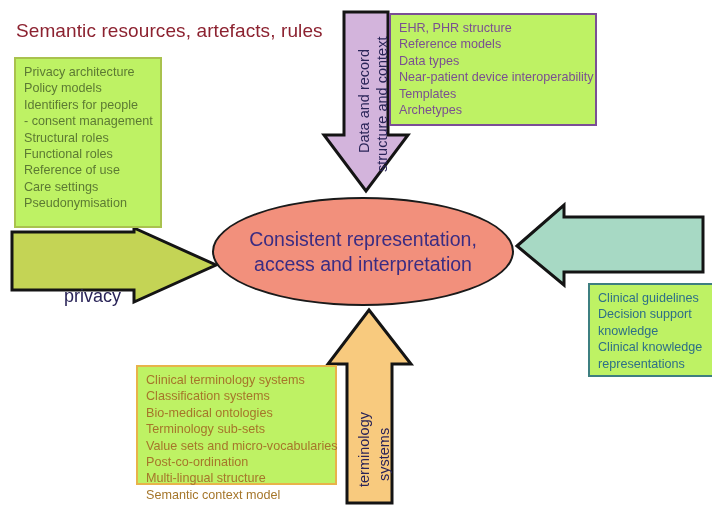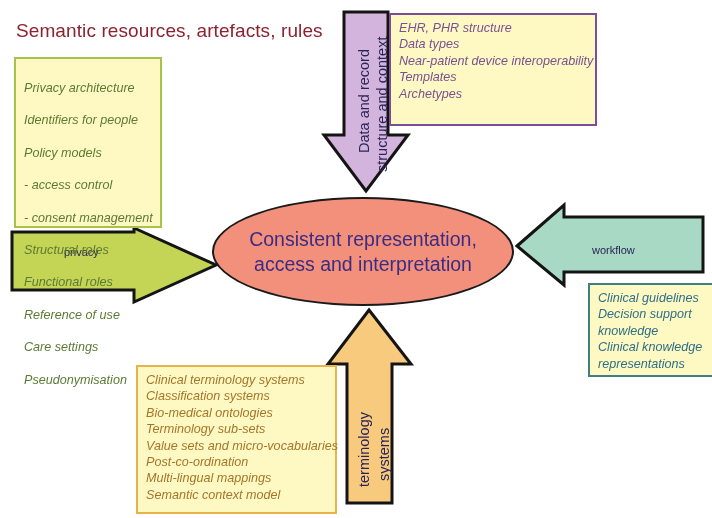--- a/index.html
+++ b/index.html
@@ -31,10 +31,9 @@
   .listbox {
     position: absolute;
     box-sizing: border-box;
-    background: #fef9c3;
+    background: #bef264;
     border: 2px solid #000;
     padding: 5px 7px 5px 8px;
-    font-style: italic;
   }
   .listbox .line {
     font-size: 12.6px;

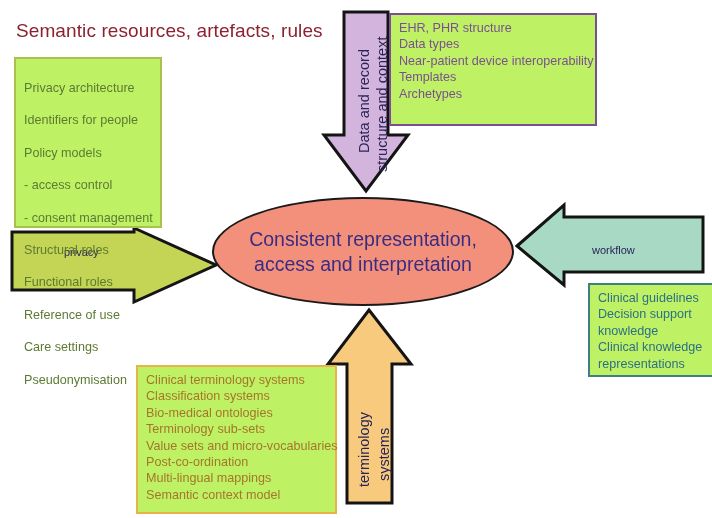--- a/index.html
+++ b/index.html
@@ -187,6 +187,7 @@
 
   <div id="box-data" class="listbox">
     <div class="line">EHR, PHR structure</div>
+    <div class="line">Reference models</div>
     <div class="line">Data types</div>
     <div class="line">Near-patient device interoperability</div>
     <div class="line">Templates</div>

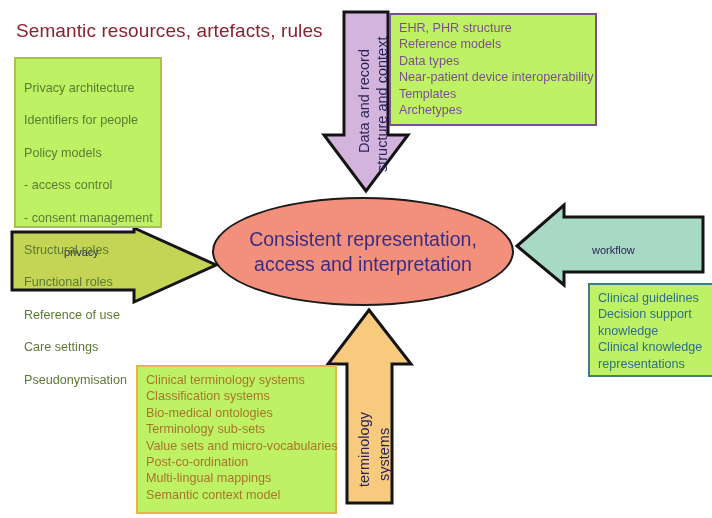--- a/index.html
+++ b/index.html
@@ -49,7 +49,7 @@
     height: 171px;
     border-color: #A9C24E;
   }
-  #box-privacy .line { color: #5C7A33; margin-top: 16px; }
+  #box-privacy .line { color: #5C7A33; }
 
   
   #box-data {

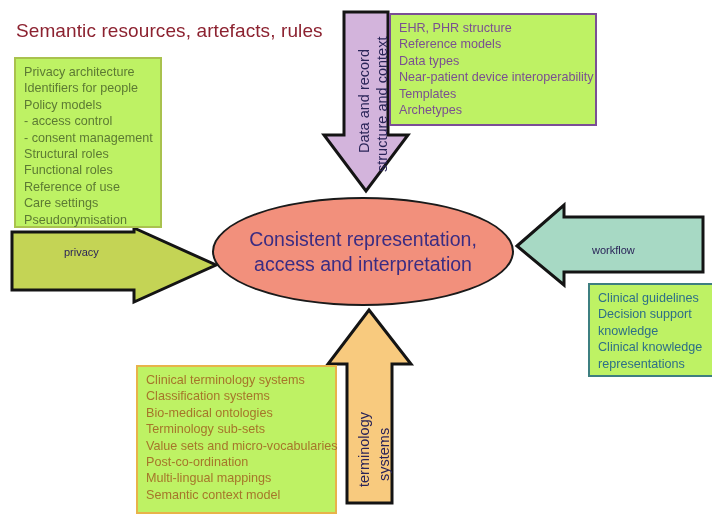--- a/index.html
+++ b/index.html
@@ -174,8 +174,8 @@
 
   <div id="box-privacy" class="listbox">
     <div class="line">Privacy architecture</div>
+    <div class="line">Policy models</div>
     <div class="line">Identifiers for people</div>
-    <div class="line">Policy models</div>
     <div class="line"> - access control</div>
     <div class="line"> - consent management</div>
     <div class="line">Structural roles</div>

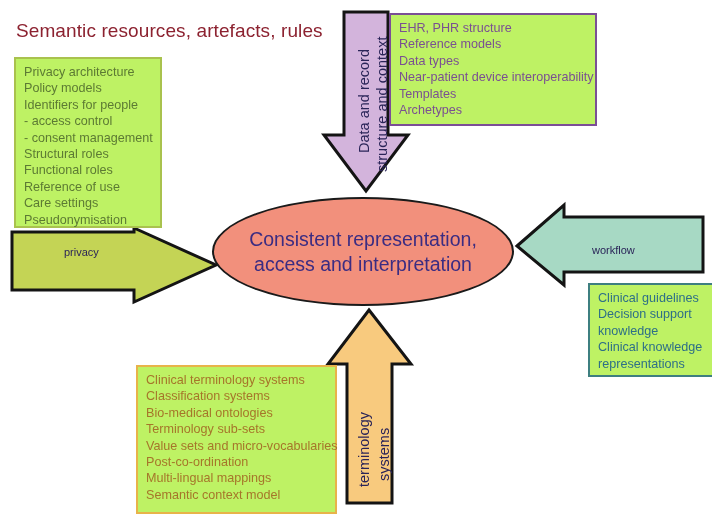--- a/index.html
+++ b/index.html
@@ -176,7 +176,6 @@
     <div class="line">Privacy architecture</div>
     <div class="line">Policy models</div>
     <div class="line">Identifiers for people</div>
-    <div class="line"> - access control</div>
     <div class="line"> - consent management</div>
     <div class="line">Structural roles</div>
     <div class="line">Functional roles</div>

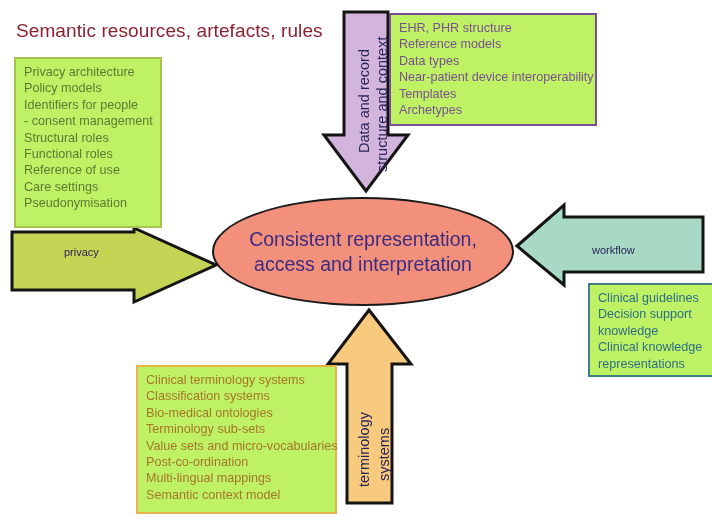--- a/index.html
+++ b/index.html
@@ -93,9 +93,10 @@
 
   .arrow-label {
     position: absolute;
-    font-size: 11px;
+    font-size: 18px;
     color: #2A2458;
     white-space: nowrap;
+    margin-top: 40px;
   }
   #label-privacy { left: 64px; top: 246px; }
   #label-workflow { left: 592px; top: 244px; }

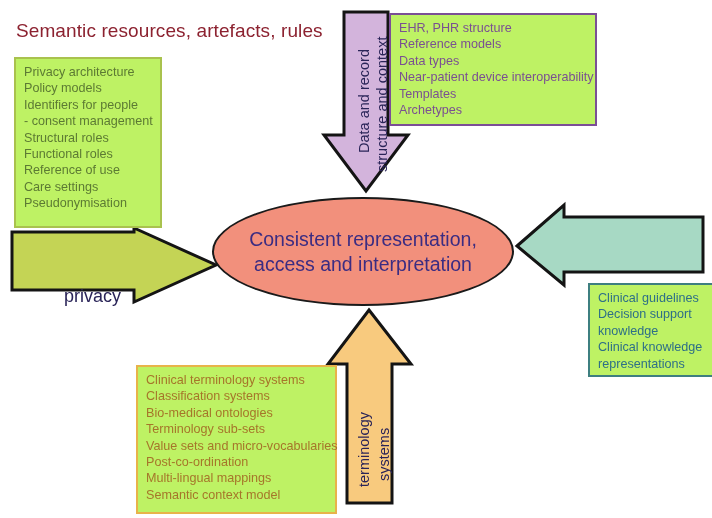--- a/index.html
+++ b/index.html
@@ -76,7 +76,7 @@
     left: 136px;
     top: 365px;
     width: 201px;
-    height: 149px;
+    height: 120px;
     border-color: #E8B34A;
   }
   #box-terminology .line { color: #A5762A; }

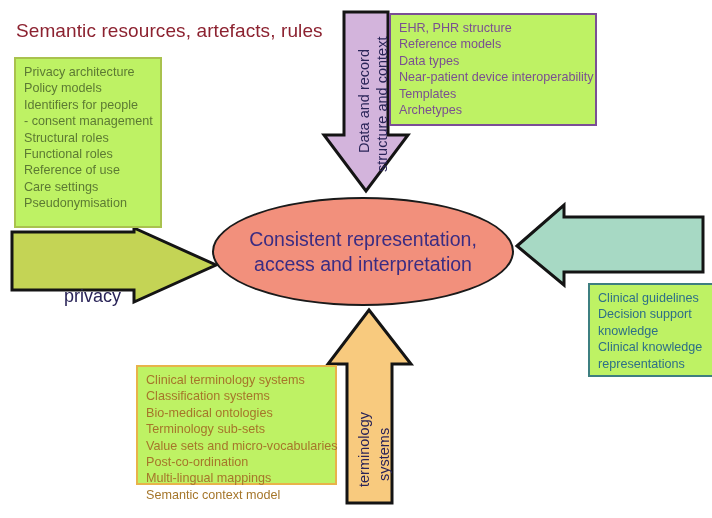--- a/index.html
+++ b/index.html
@@ -209,7 +209,7 @@
     <div class="line">Terminology sub-sets</div>
     <div class="line">Value sets and micro-vocabularies</div>
     <div class="line">Post-co-ordination</div>
-    <div class="line">Multi-lingual mappings</div>
+    <div class="line">Multi-lingual structure</div>
     <div class="line">Semantic context model</div>
   </div>
 

